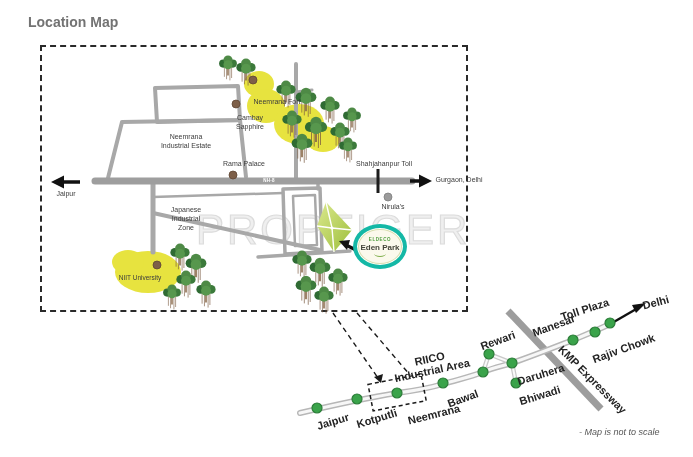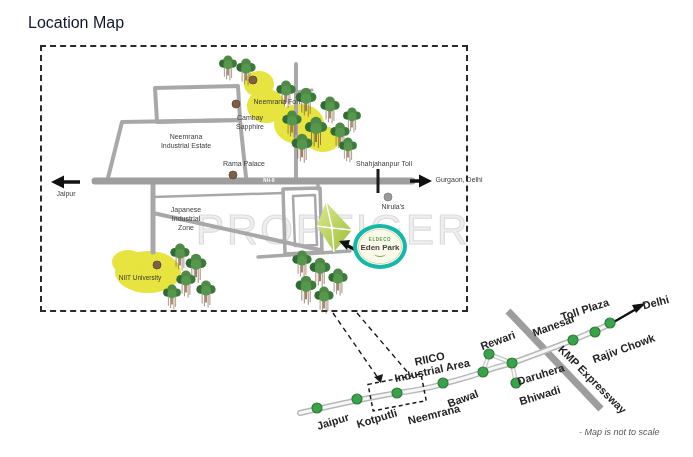--- a/index.html
+++ b/index.html
@@ -5,7 +5,7 @@
   html,body{margin:0;padding:0;background:#fff;}
   .stage{position:relative;width:693px;height:457px;background:#fff;overflow:hidden;
          font-family:"Liberation Sans",sans-serif;}
-  .page-title{position:absolute;left:28px;top:14px;font-size:16px;font-weight:normal;color:#0f172a;}
+  .page-title{position:absolute;left:28px;top:14px;font-size:14px;font-weight:bold;color:#737373;}
   .mapbox{position:absolute;left:40px;top:45px;width:428px;height:267px;
           border:2px dashed #2a2a2a;box-sizing:border-box;background:transparent;}
   .watermark{position:absolute;left:196px;top:206px;font-size:42px;font-weight:500;

